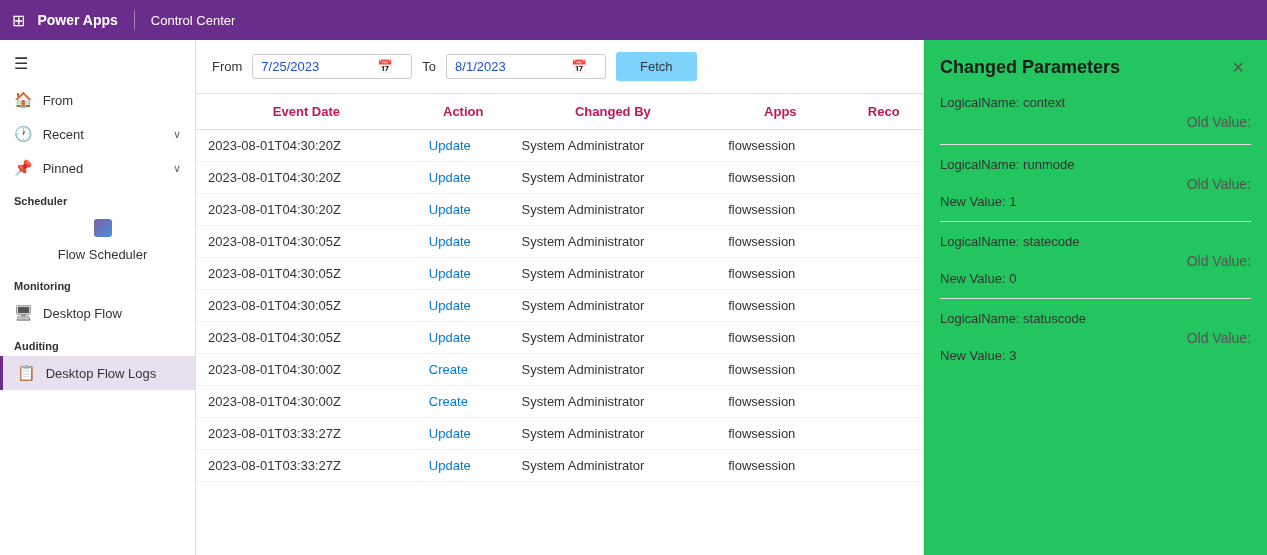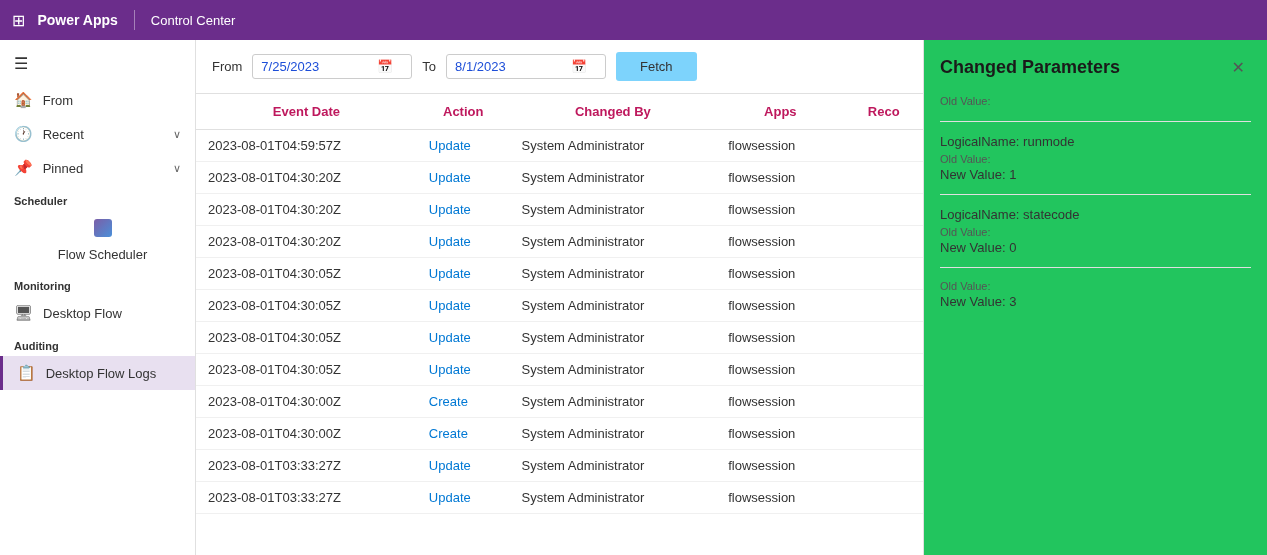--- a/index.html
+++ b/index.html
@@ -406,6 +406,7 @@
     </div>
     <div id="params-container">
     <div class="param-section">
+      <div class="param-logical-name">LogicalName: context</div>
       <div class="param-old-value">Old Value:</div>
     </div>
         <div class="param-section">

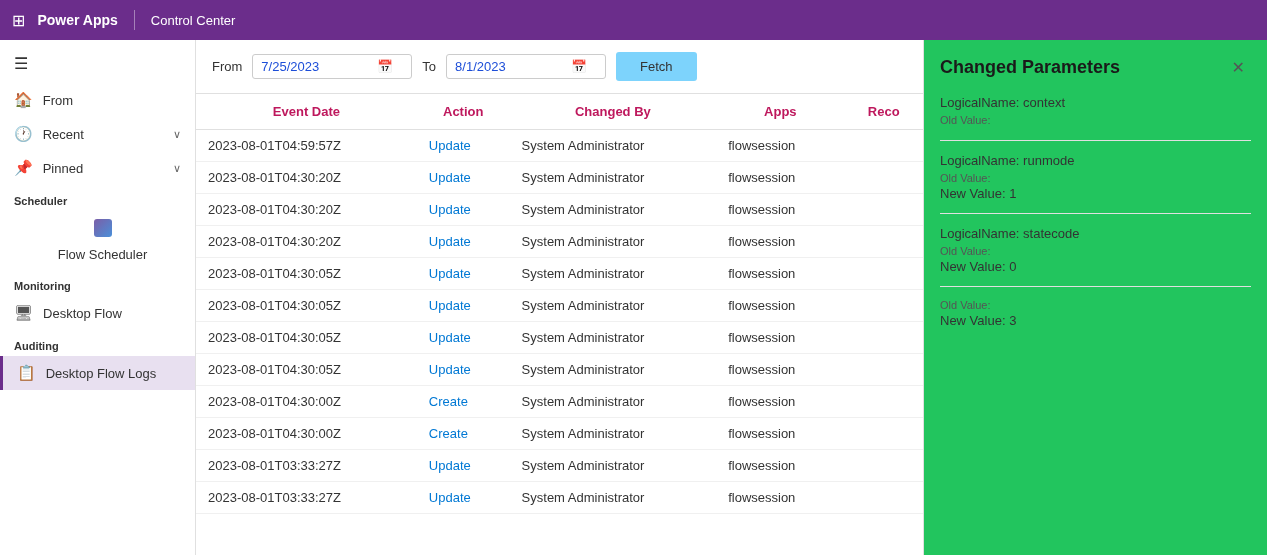--- a/index.html
+++ b/index.html
@@ -200,9 +200,10 @@
       margin-bottom: 4px;
     }
     .param-old-value {
-      font-size: 11px;
+      font-size: 14px;
       color: #555;
       margin-bottom: 2px;
+      text-align: right;
     }
     .param-new-value {
       font-size: 13px;

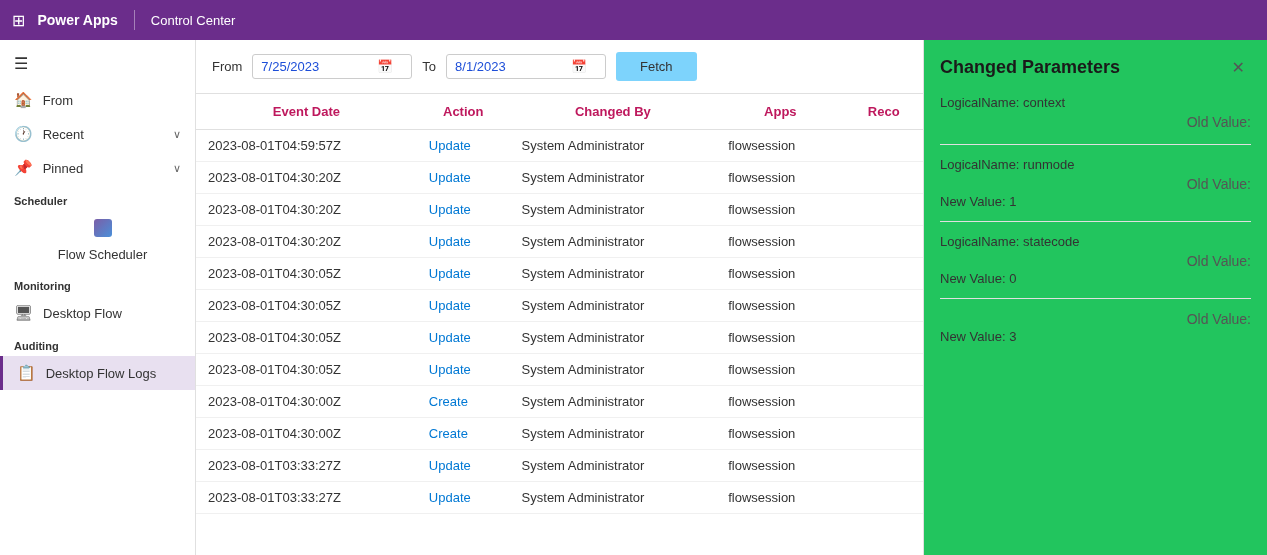--- a/index.html
+++ b/index.html
@@ -287,15 +287,6 @@
           </tr>
         </thead>
         <tbody id="table-body">
-        <tr>
-      <td>2023-08-01T04:59:57Z</td>
-      <td>
-        <a class="action-link">Update</a>
-      </td>
-      <td>System Administrator</td>
-      <td>flowsession</td>
-      <td></td>
-    </tr>
             <tr>
       <td>2023-08-01T04:30:20Z</td>
       <td>

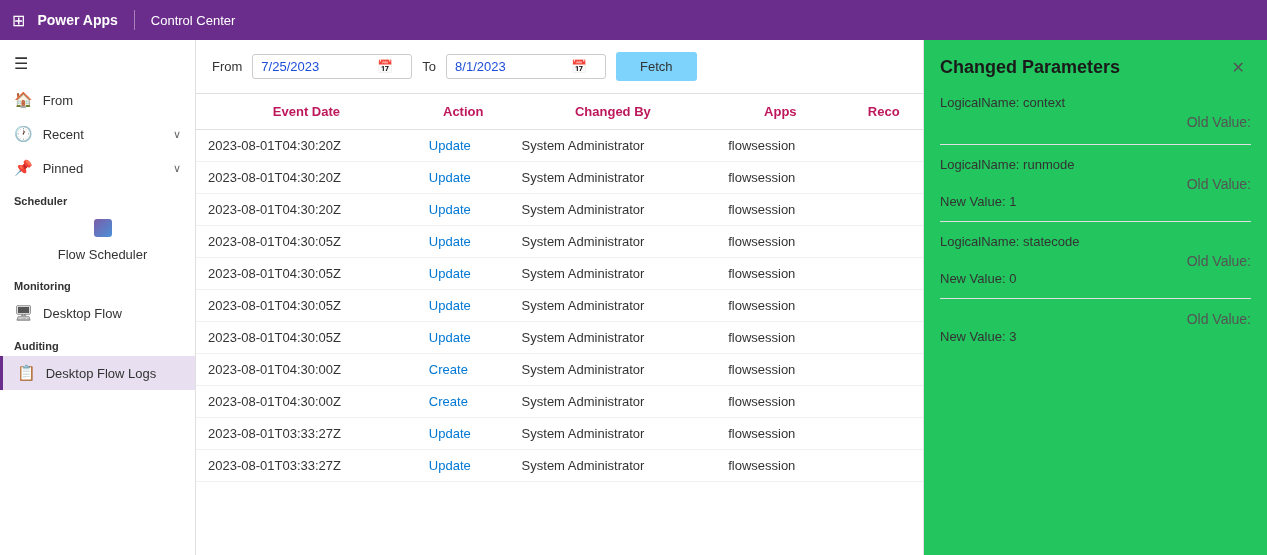--- a/index.html
+++ b/index.html
@@ -412,6 +412,7 @@
       <div class="param-new-value">New Value: 0</div>
     </div>
         <div class="param-section">
+      <div class="param-logical-name">LogicalName: statuscode</div>
       <div class="param-old-value">Old Value:</div>
       <div class="param-new-value">New Value: 3</div>
     </div>

